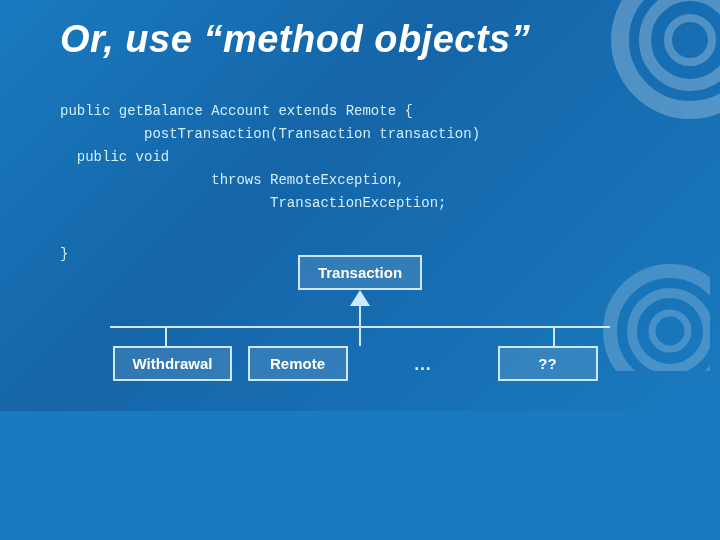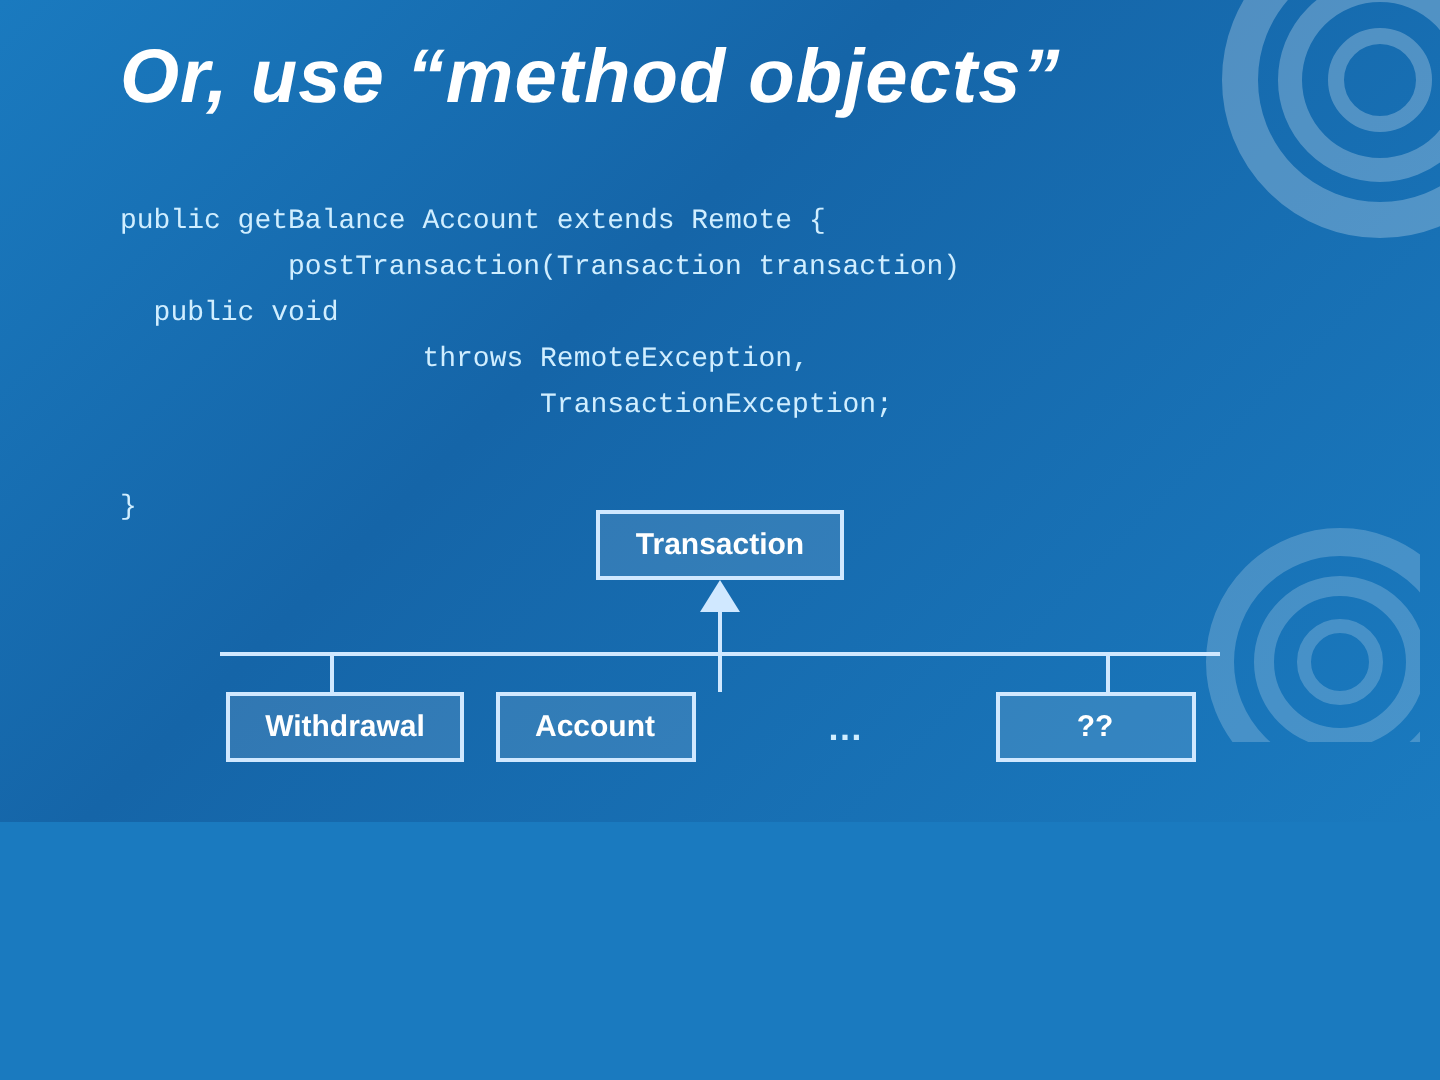--- a/index.html
+++ b/index.html
@@ -236,7 +236,7 @@
       </div>
 
       <div class="uml-bottom-item">
-        <div class="uml-box">Account</div>
+        <div class="uml-box">Remote</div>
       </div>
 
       <div class="uml-bottom-item">

